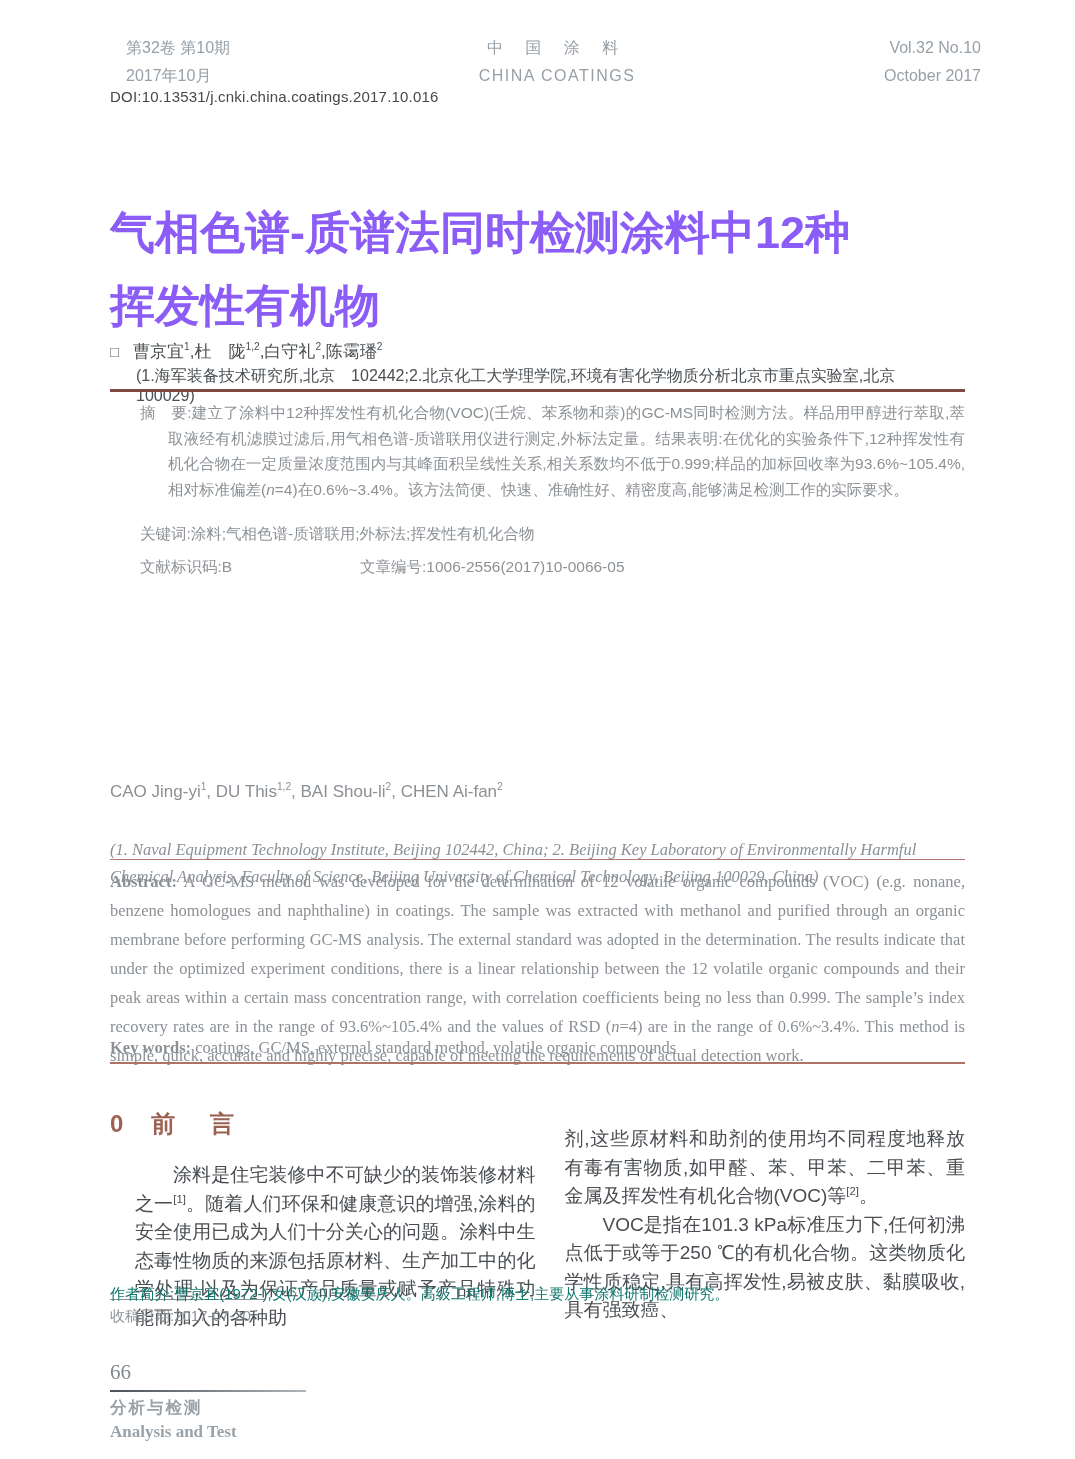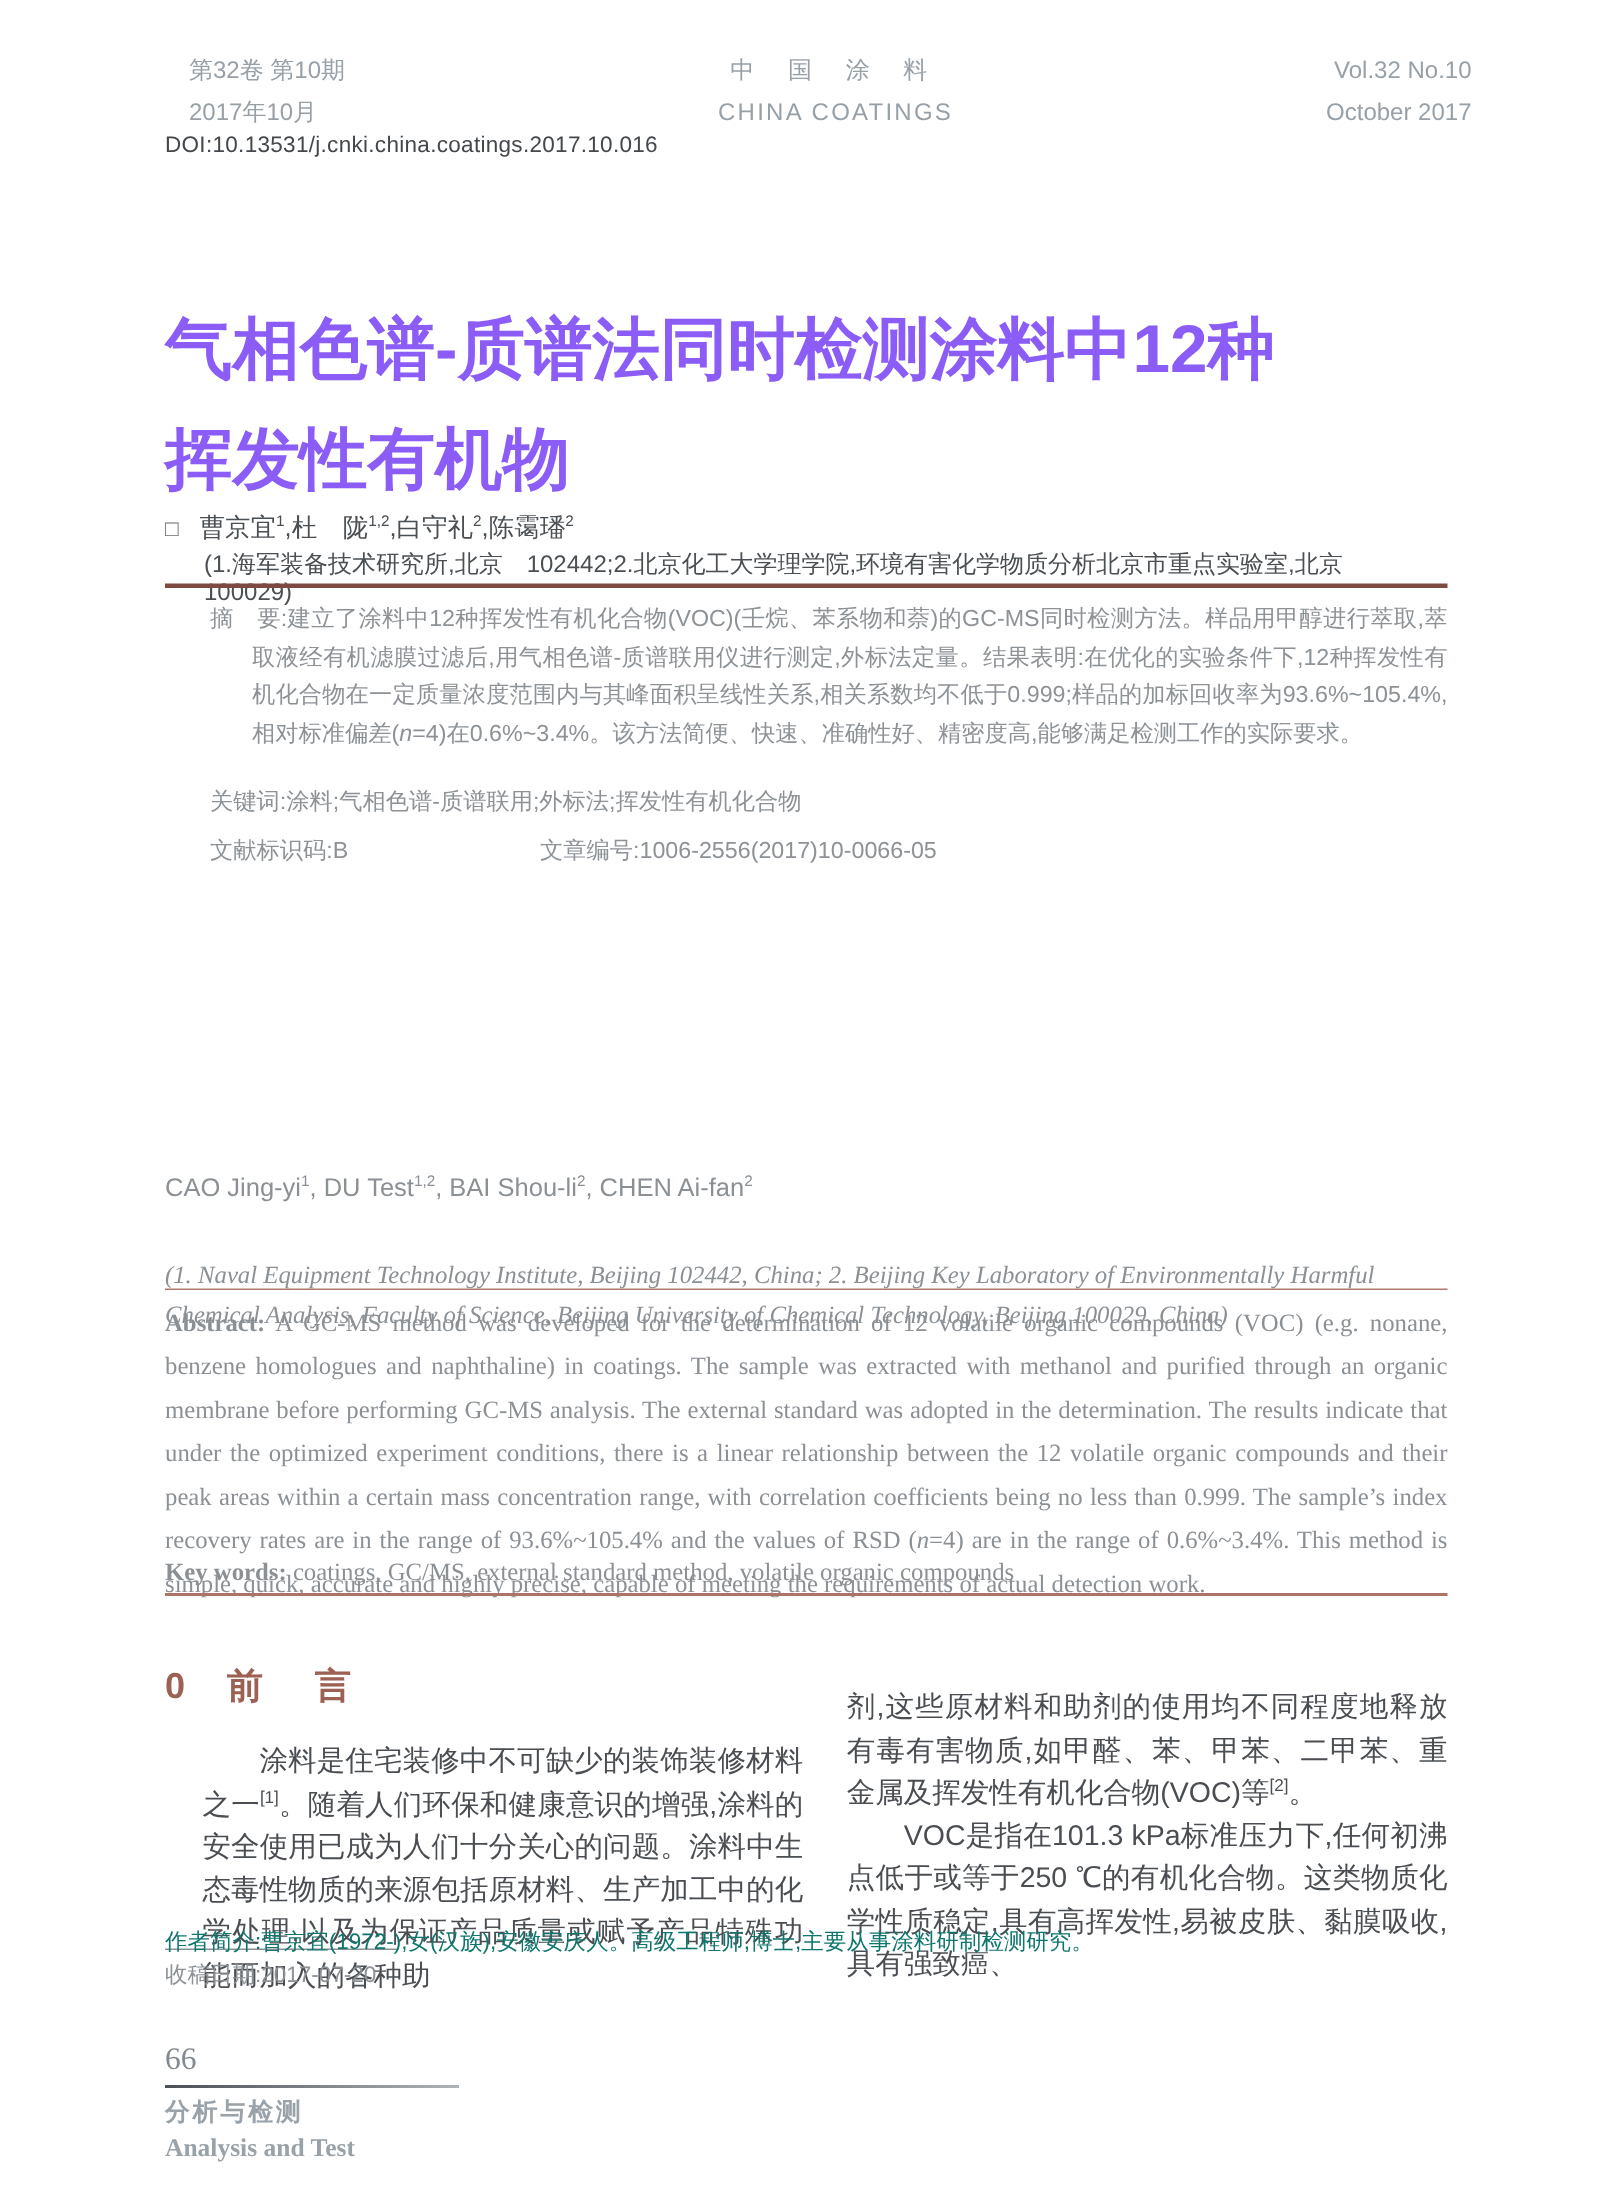--- a/index.html
+++ b/index.html
@@ -107,7 +107,7 @@
     <span class="aid">文章编号:1006-2556(2017)10-0066-05</span>
   </div>
 
-  <div class="abs authors-en"><span>CAO Jing-yi</span><sup>1</sup><span>, DU Test</span><sup>1,2</sup><span>, BAI Shou-li</span><sup>2</sup><span>, CHEN Ai-fan</span><sup>2</sup></div>
+  <div class="abs authors-en"><span>CAO Jing-yi</span><sup>1</sup><span>, DU This</span><sup>1,2</sup><span>, BAI Shou-li</span><sup>2</sup><span>, CHEN Ai-fan</span><sup>2</sup></div>
   <div class="abs affiliation-en">(1. Naval Equipment Technology Institute, Beijing 102442, China; 2. Beijing Key Laboratory of Environmentally Harmful Chemical Analysis, Faculty of Science, Beijing University of Chemical Technology, Beijing 100029, China)</div>
   <div class="abs rule-affil"></div>
   <div class="abs abstract-en"><span class="bd">Abstract:</span><span> A GC-MS method was developed for the determination of 12 volatile organic compounds (VOC) (e.g. nonane, benzene homologues and naphthaline) in coatings. The sample was extracted with methanol and purified through an organic membrane before performing GC-MS analysis. The external standard was adopted in the determination. The results indicate that under the optimized experiment conditions, there is a linear relationship between the 12 volatile organic compounds and their peak areas within a certain mass concentration range, with correlation coefficients being no less than 0.999. The sample’s index recovery rates are in the range of 93.6%~105.4% and the values of RSD (</span><span class="it">n</span><span>=4) are in the range of 0.6%~3.4%. This method is simple, quick, accurate and highly precise, capable of meeting the requirements of actual detection work.</span></div>

